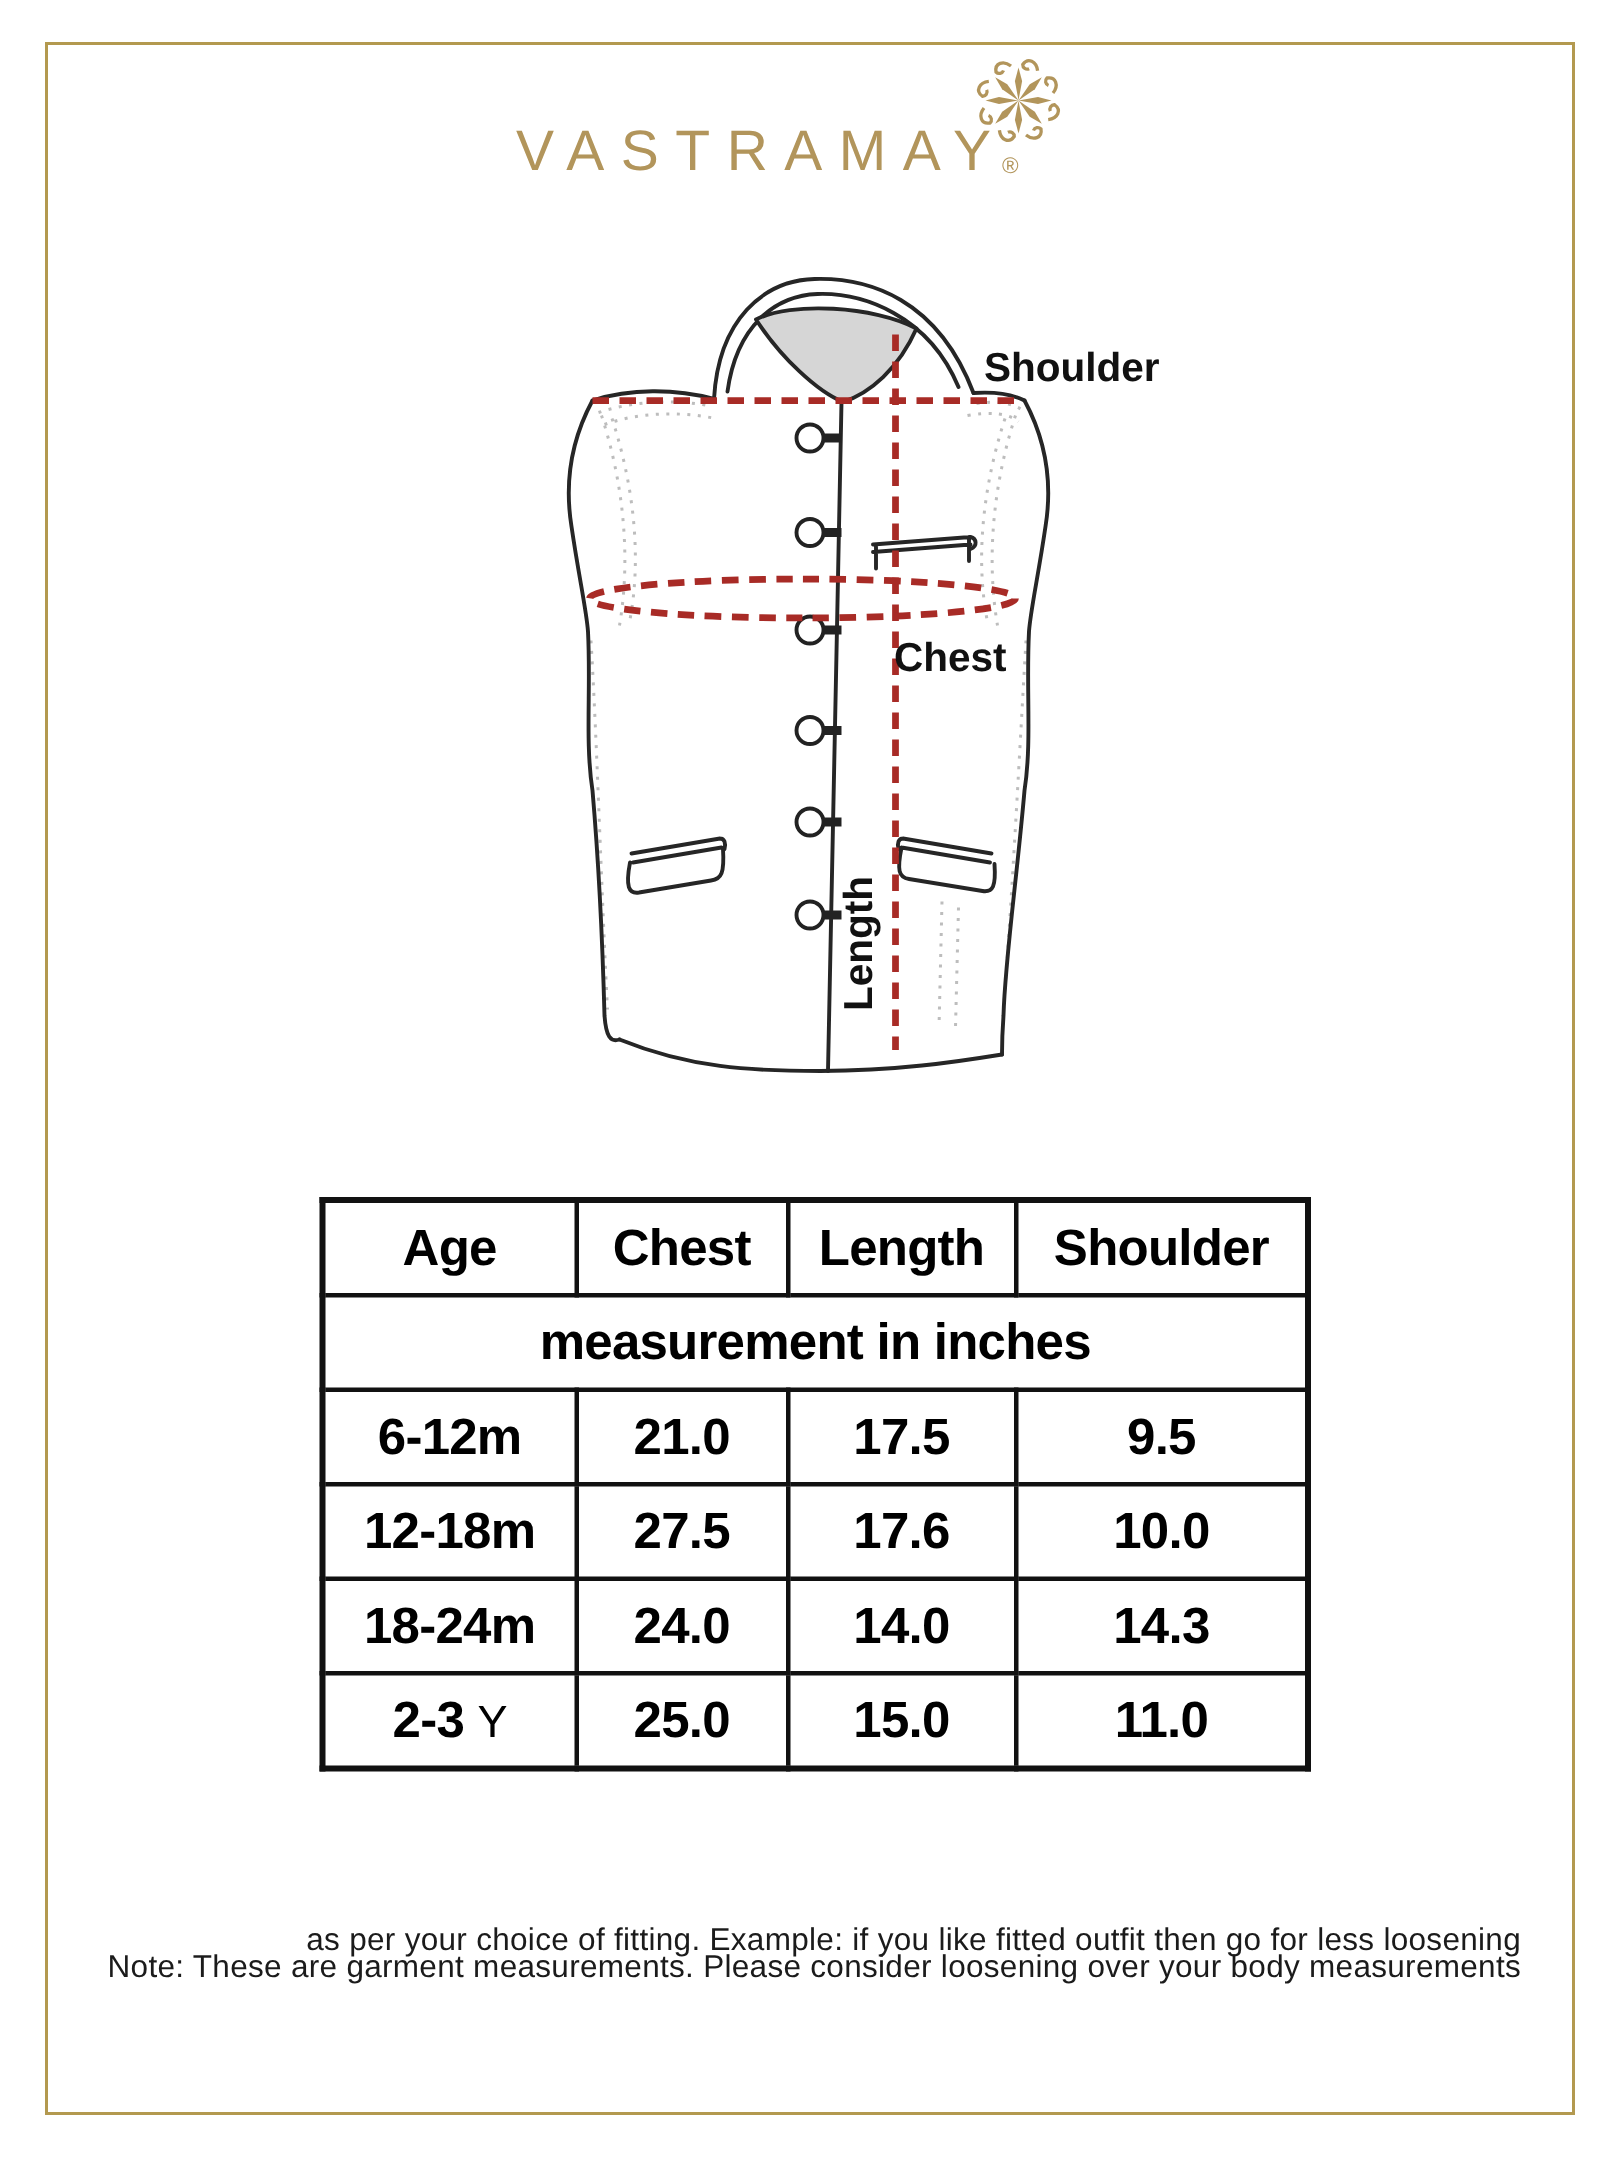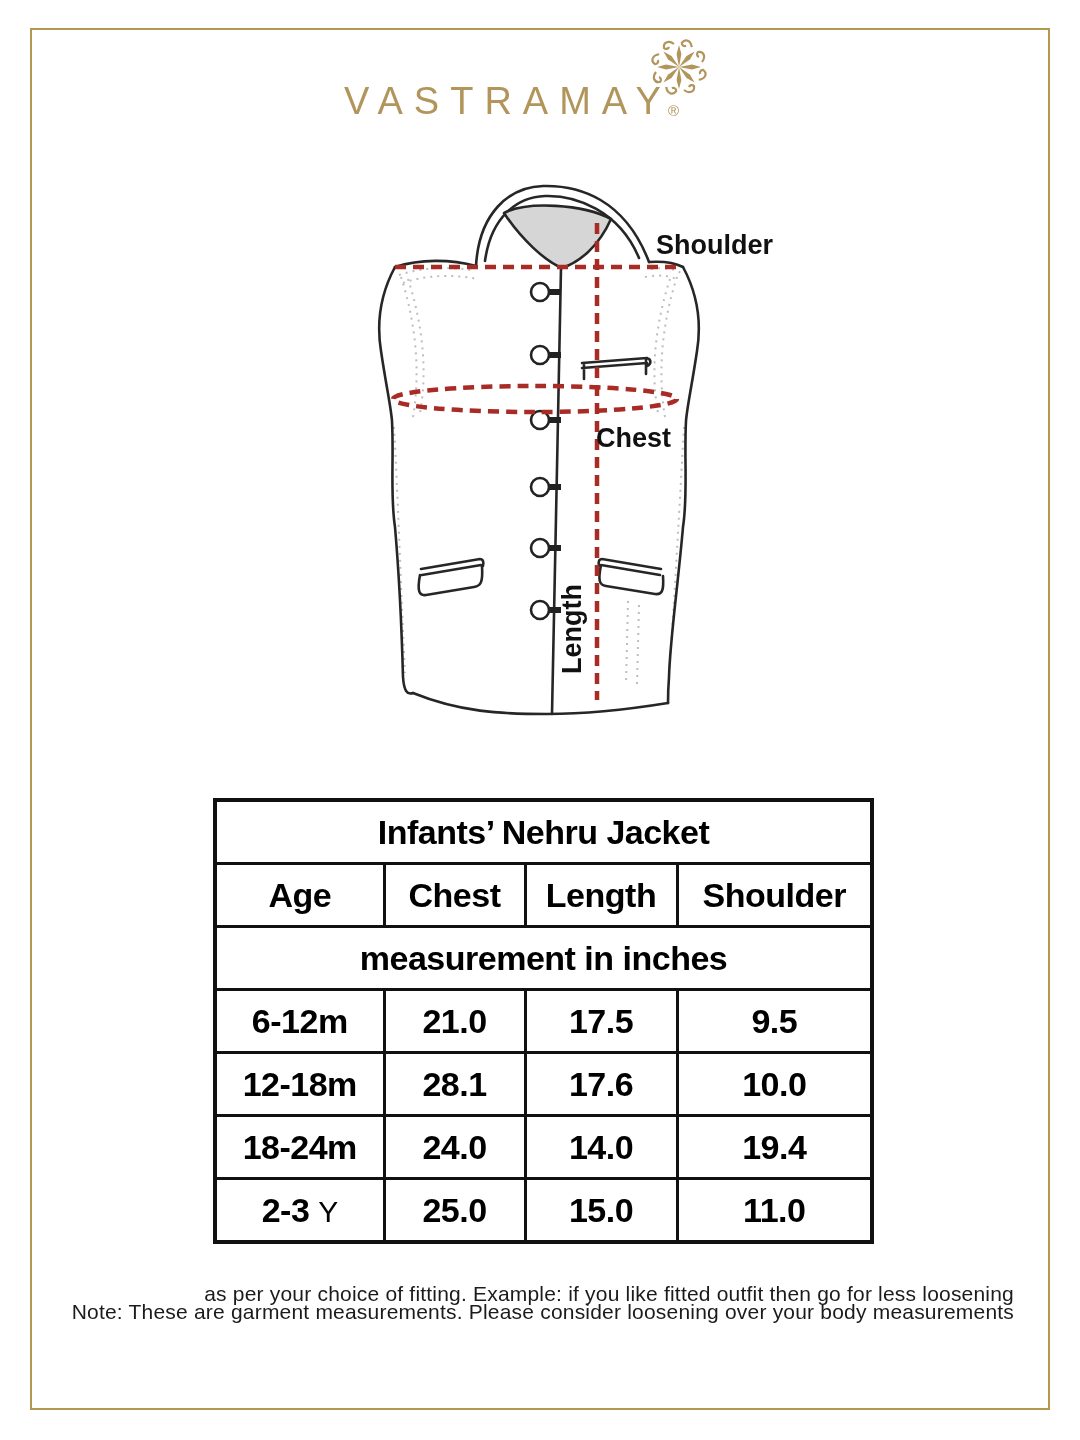--- a/index.html
+++ b/index.html
@@ -171,9 +171,6 @@
       <col style="width:195px">
   </colgroup>
   <tbody>
-      <tr>
-    <td class="title-cell" colspan="4">Infants’ Nehru Jacket</td>
-  </tr>
   <tr>
     <td class="header-cell">Age</td>
     <td class="header-cell">Chest</td>

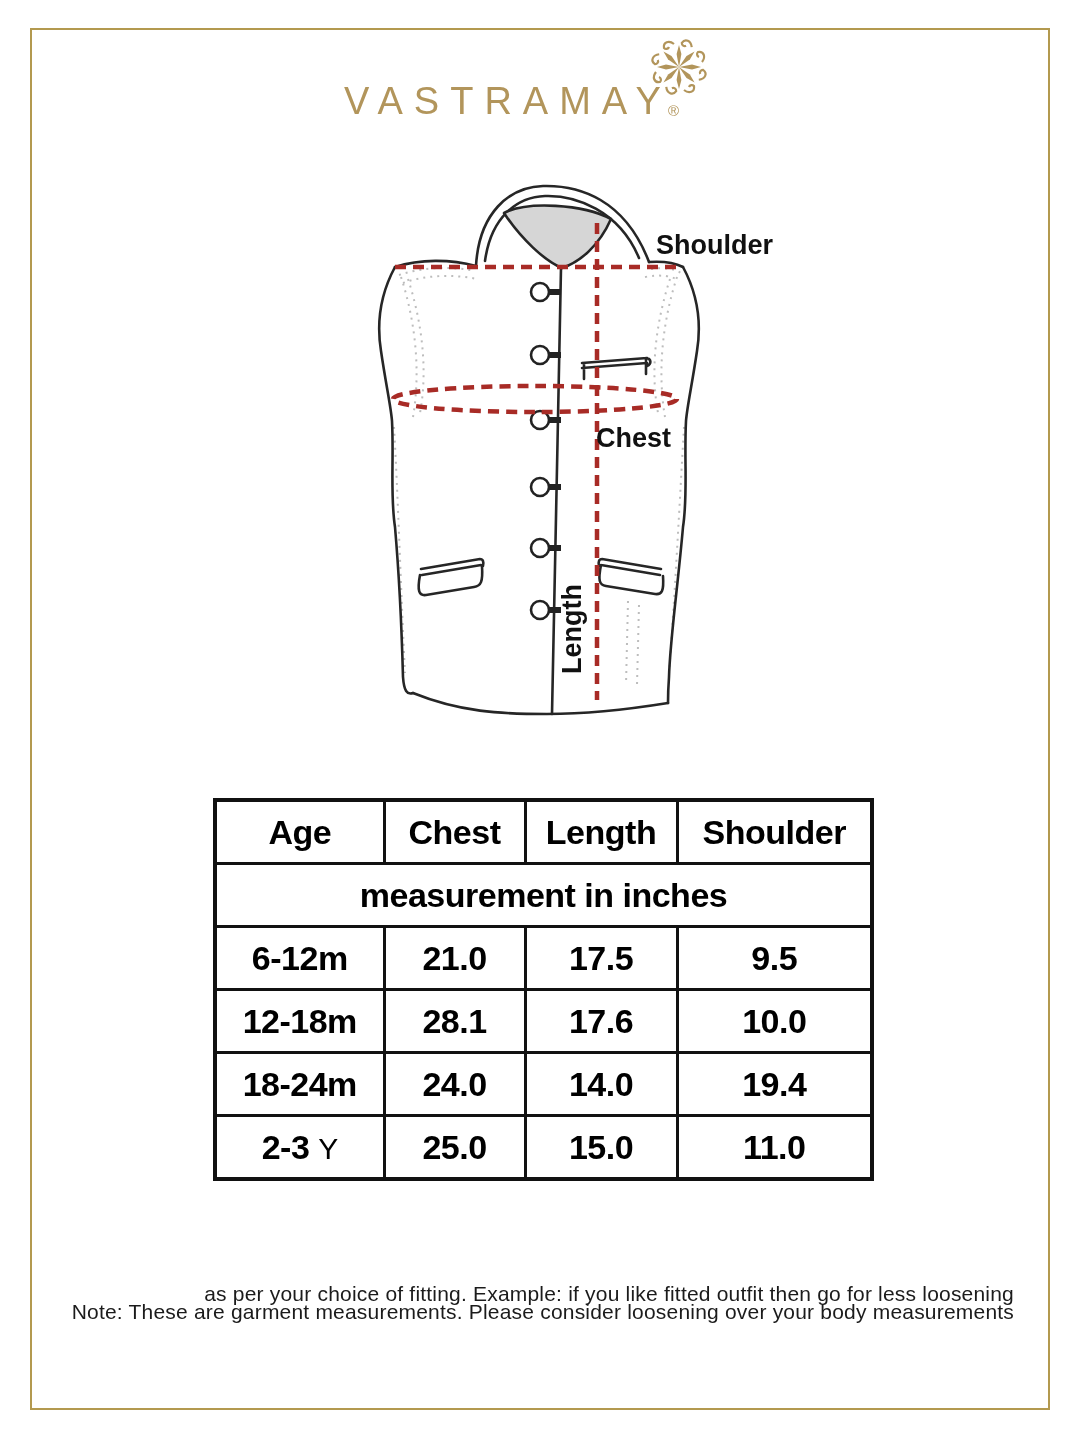--- a/index.html
+++ b/index.html
@@ -188,7 +188,7 @@
   </tr>
   <tr>
     <td><span>12-18m</span><span class="age-suffix"></span></td>
-    <td>28.1</td>
+    <td>27.5</td>
     <td>17.6</td>
     <td>10.0</td>
   </tr>

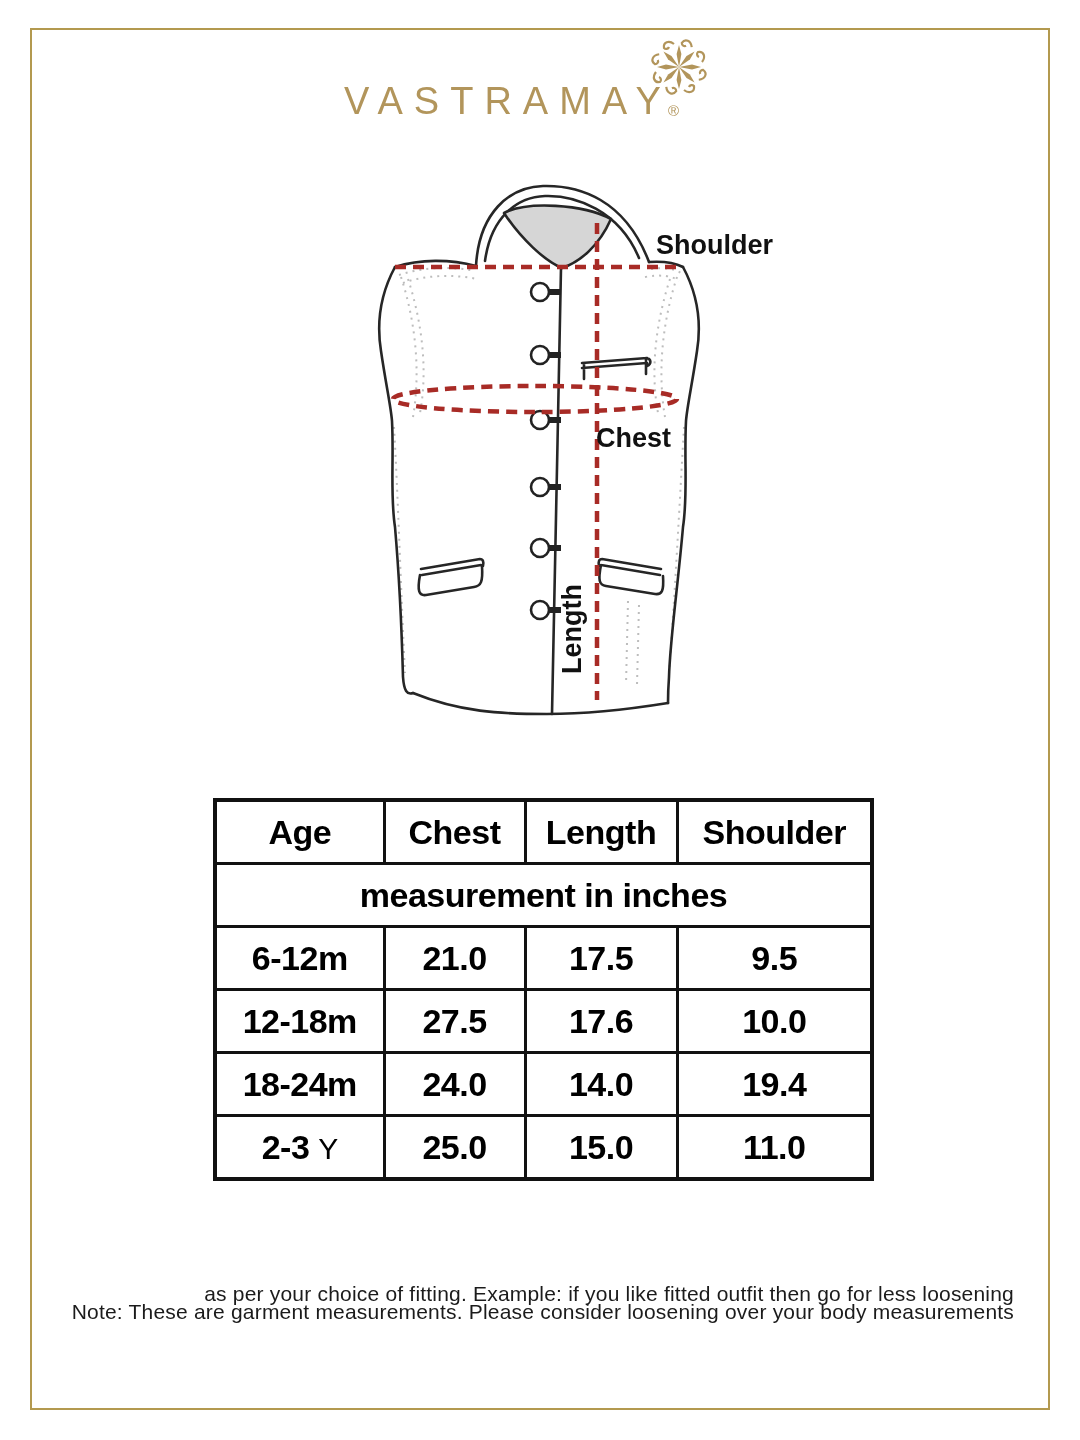--- a/index.html
+++ b/index.html
@@ -196,7 +196,7 @@
     <td><span>18-24m</span><span class="age-suffix"></span></td>
     <td>24.0</td>
     <td>14.0</td>
-    <td>19.4</td>
+    <td>14.3</td>
   </tr>
   <tr>
     <td><span>2-3</span>&nbsp;<span class="age-suffix">Y</span></td>

